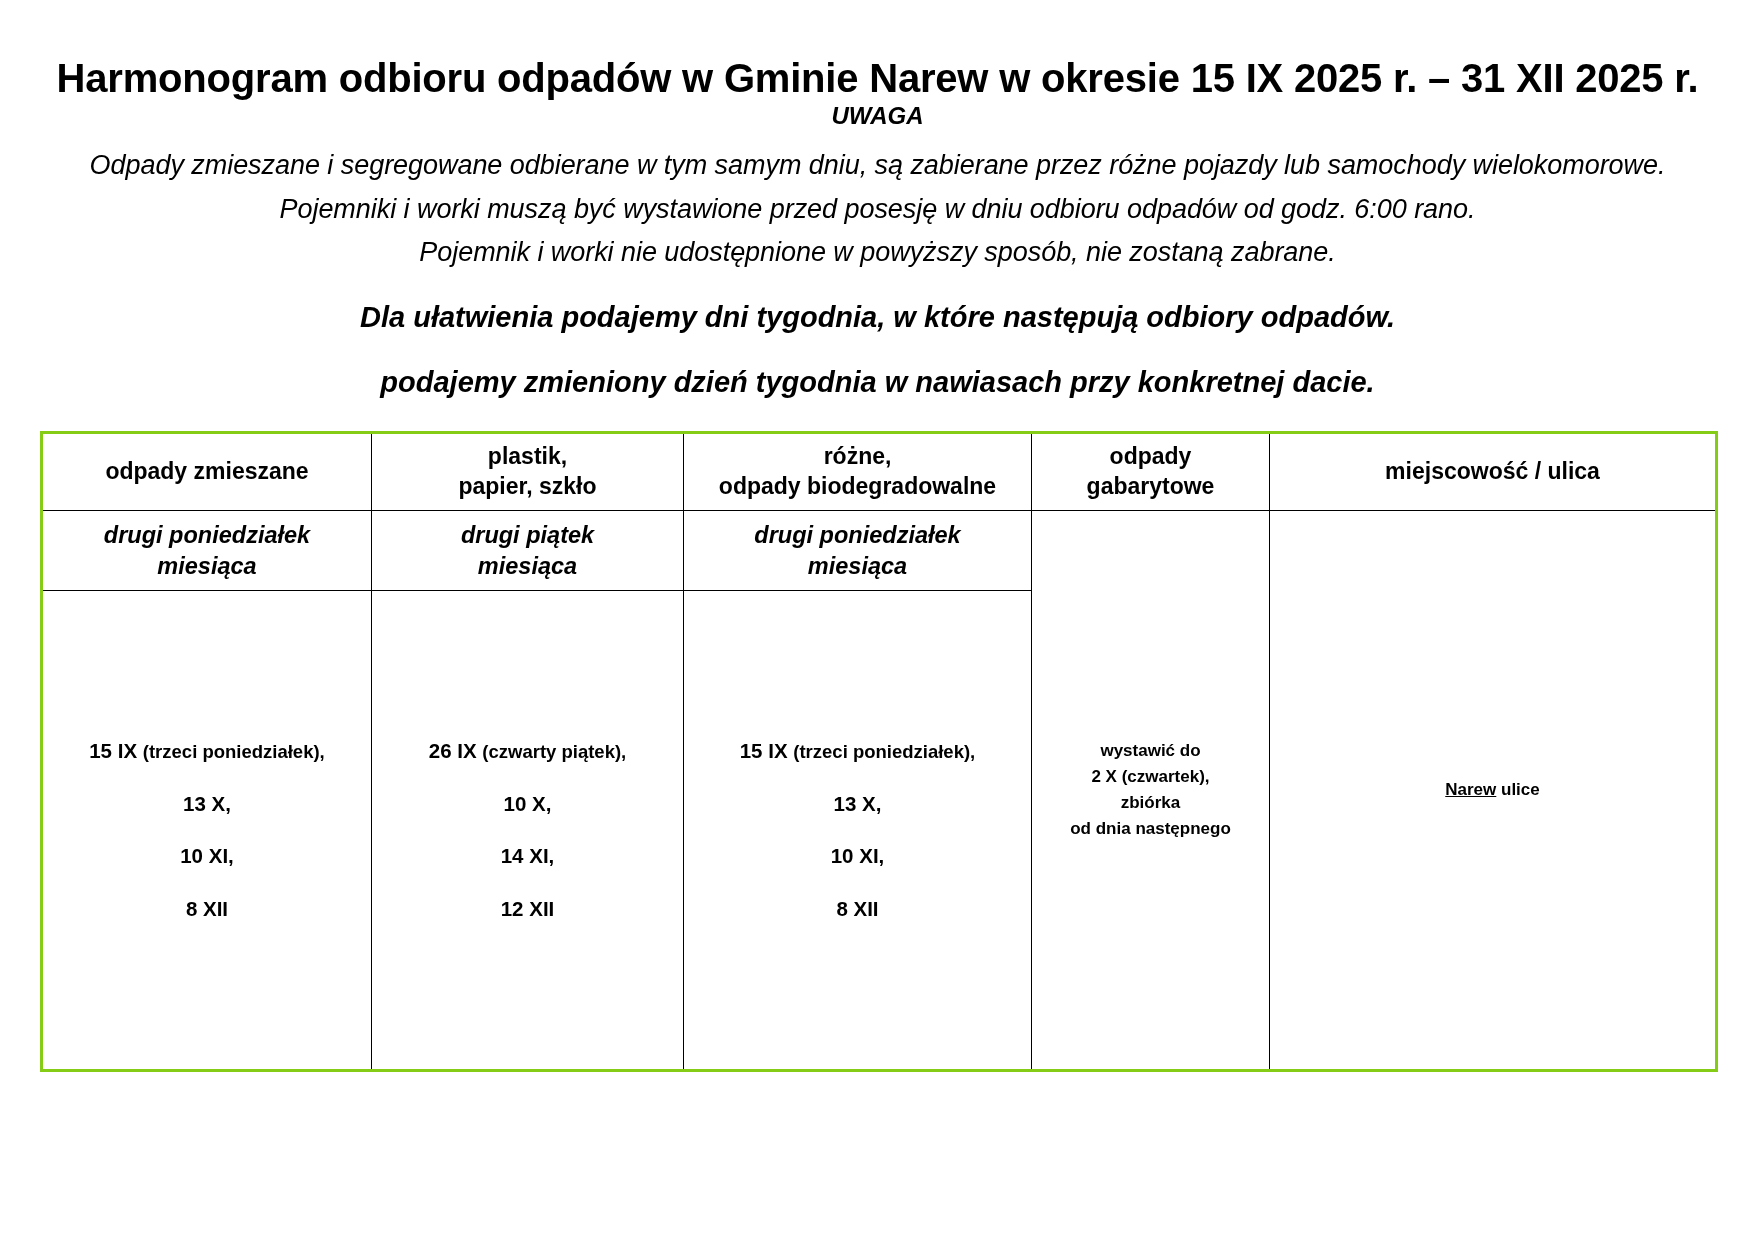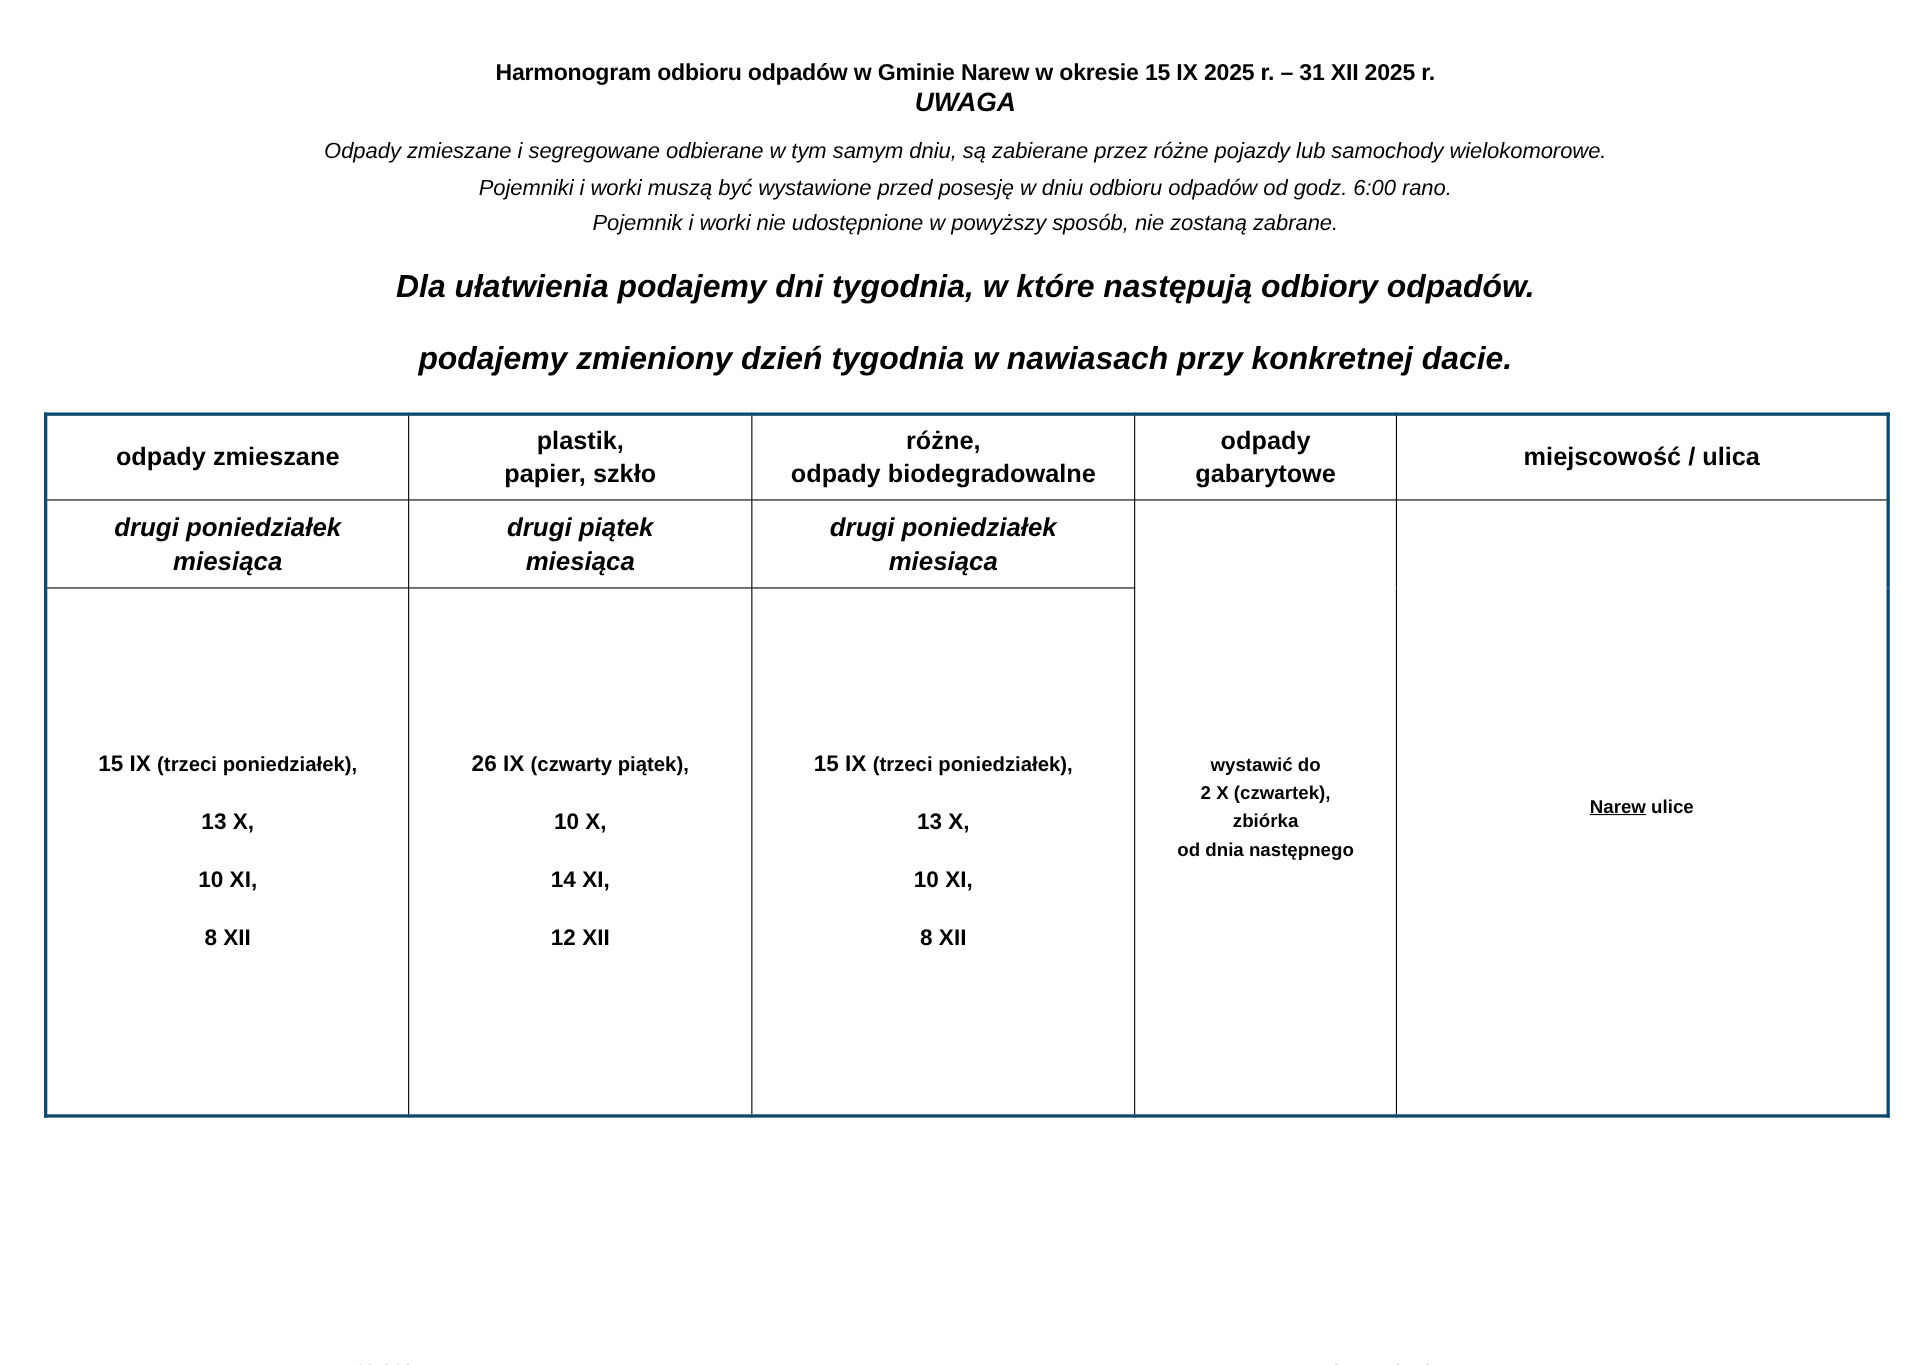--- a/index.html
+++ b/index.html
@@ -22,7 +22,7 @@
   .doc-title {
     text-align: center;
     font-weight: bold;
-    font-size: 21px;
+    font-size: 40px;
     letter-spacing: -0.2px;
     margin-top: 55px;
     line-height: 1.15;

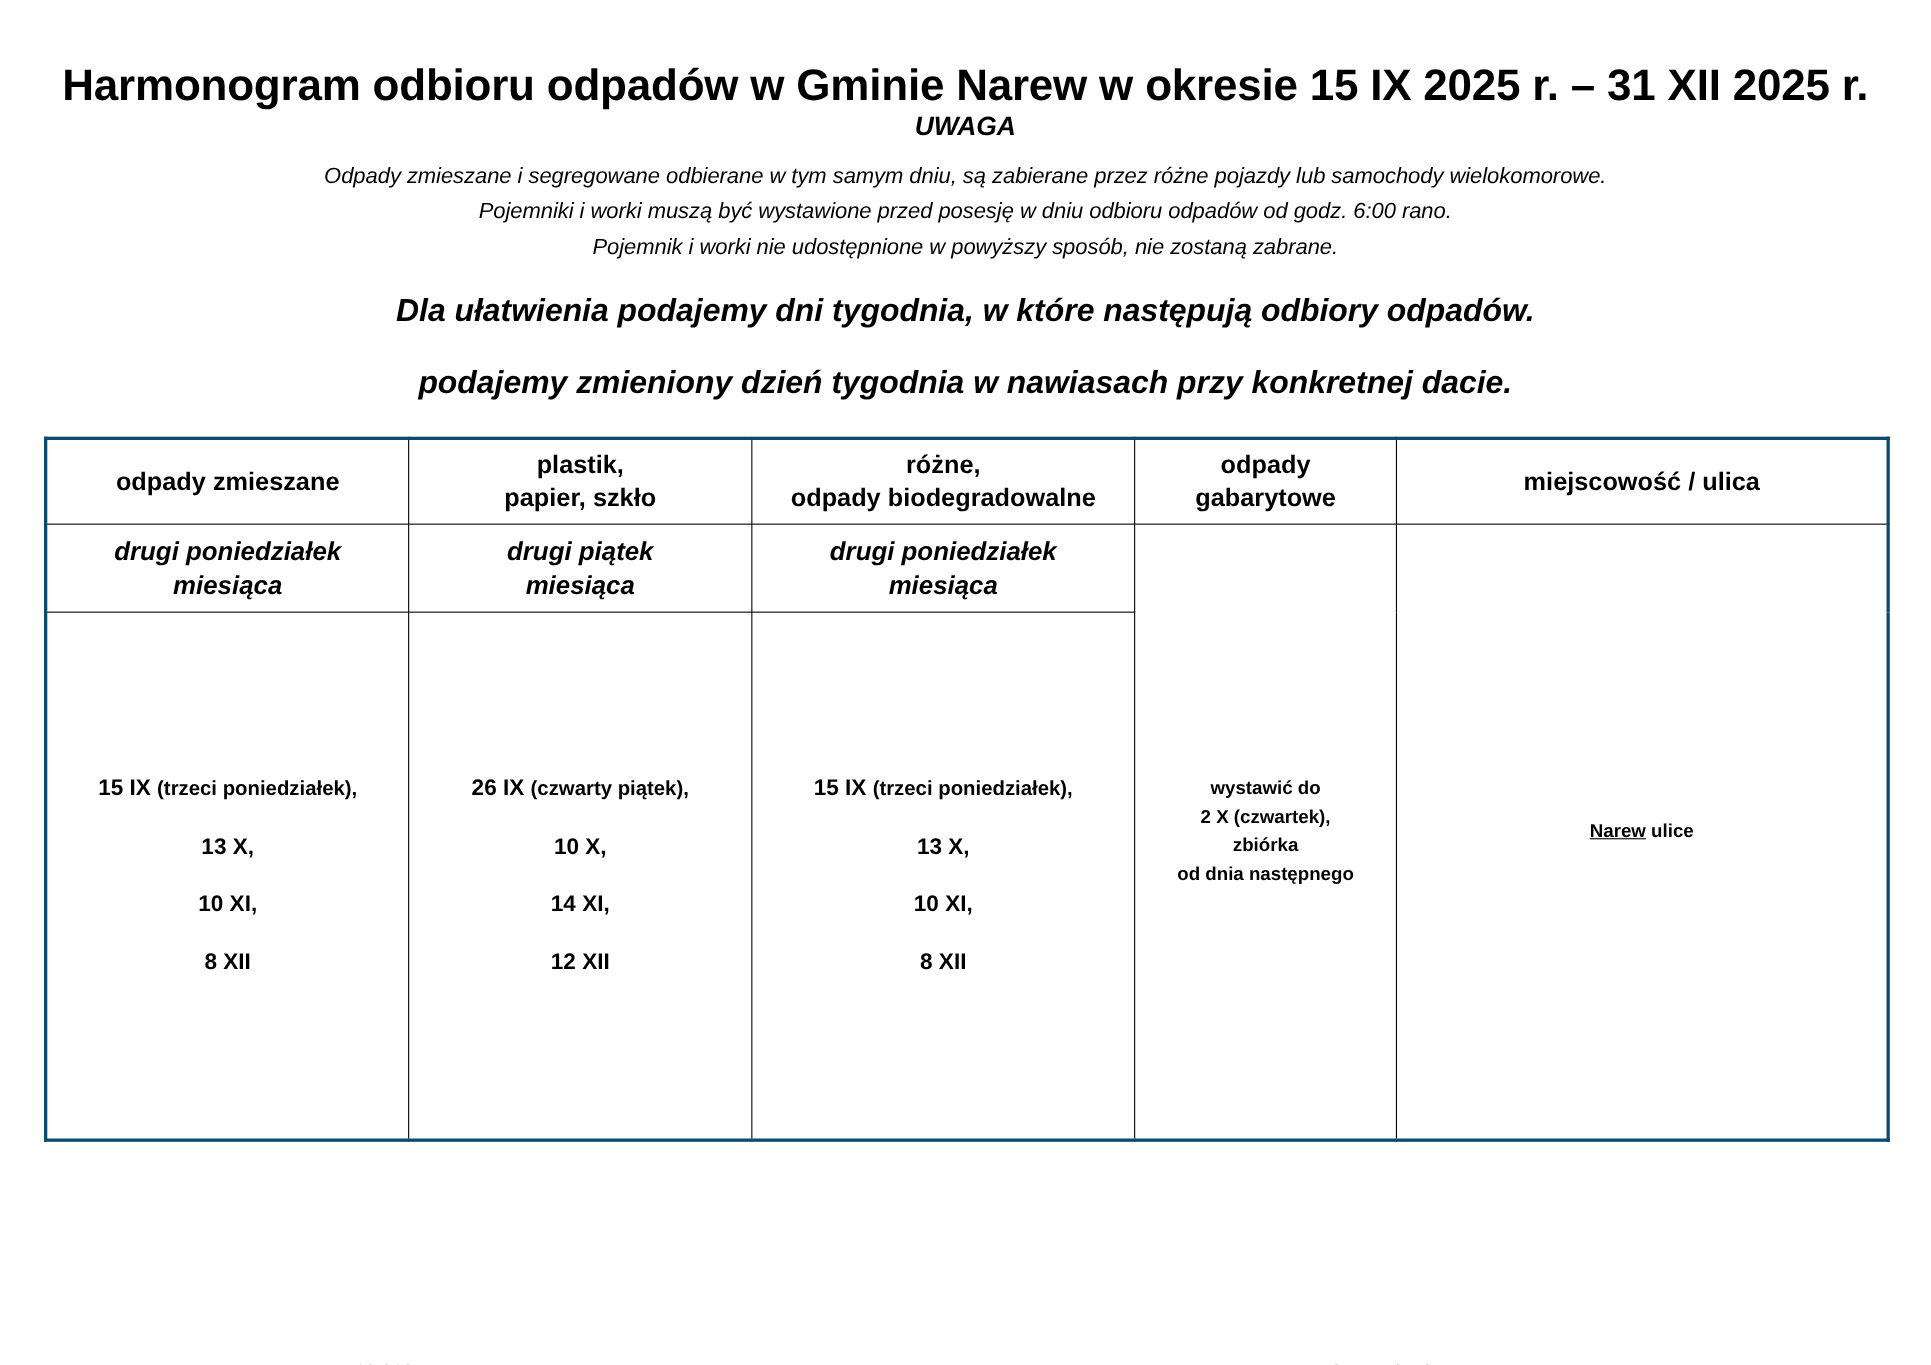--- a/index.html
+++ b/index.html
@@ -41,7 +41,7 @@
   .notice-line {
     text-align: center;
     font-style: italic;
-    font-size: 20px;
+    font-size: 27px;
     line-height: 1.62;
     letter-spacing: -0.05px;
   }

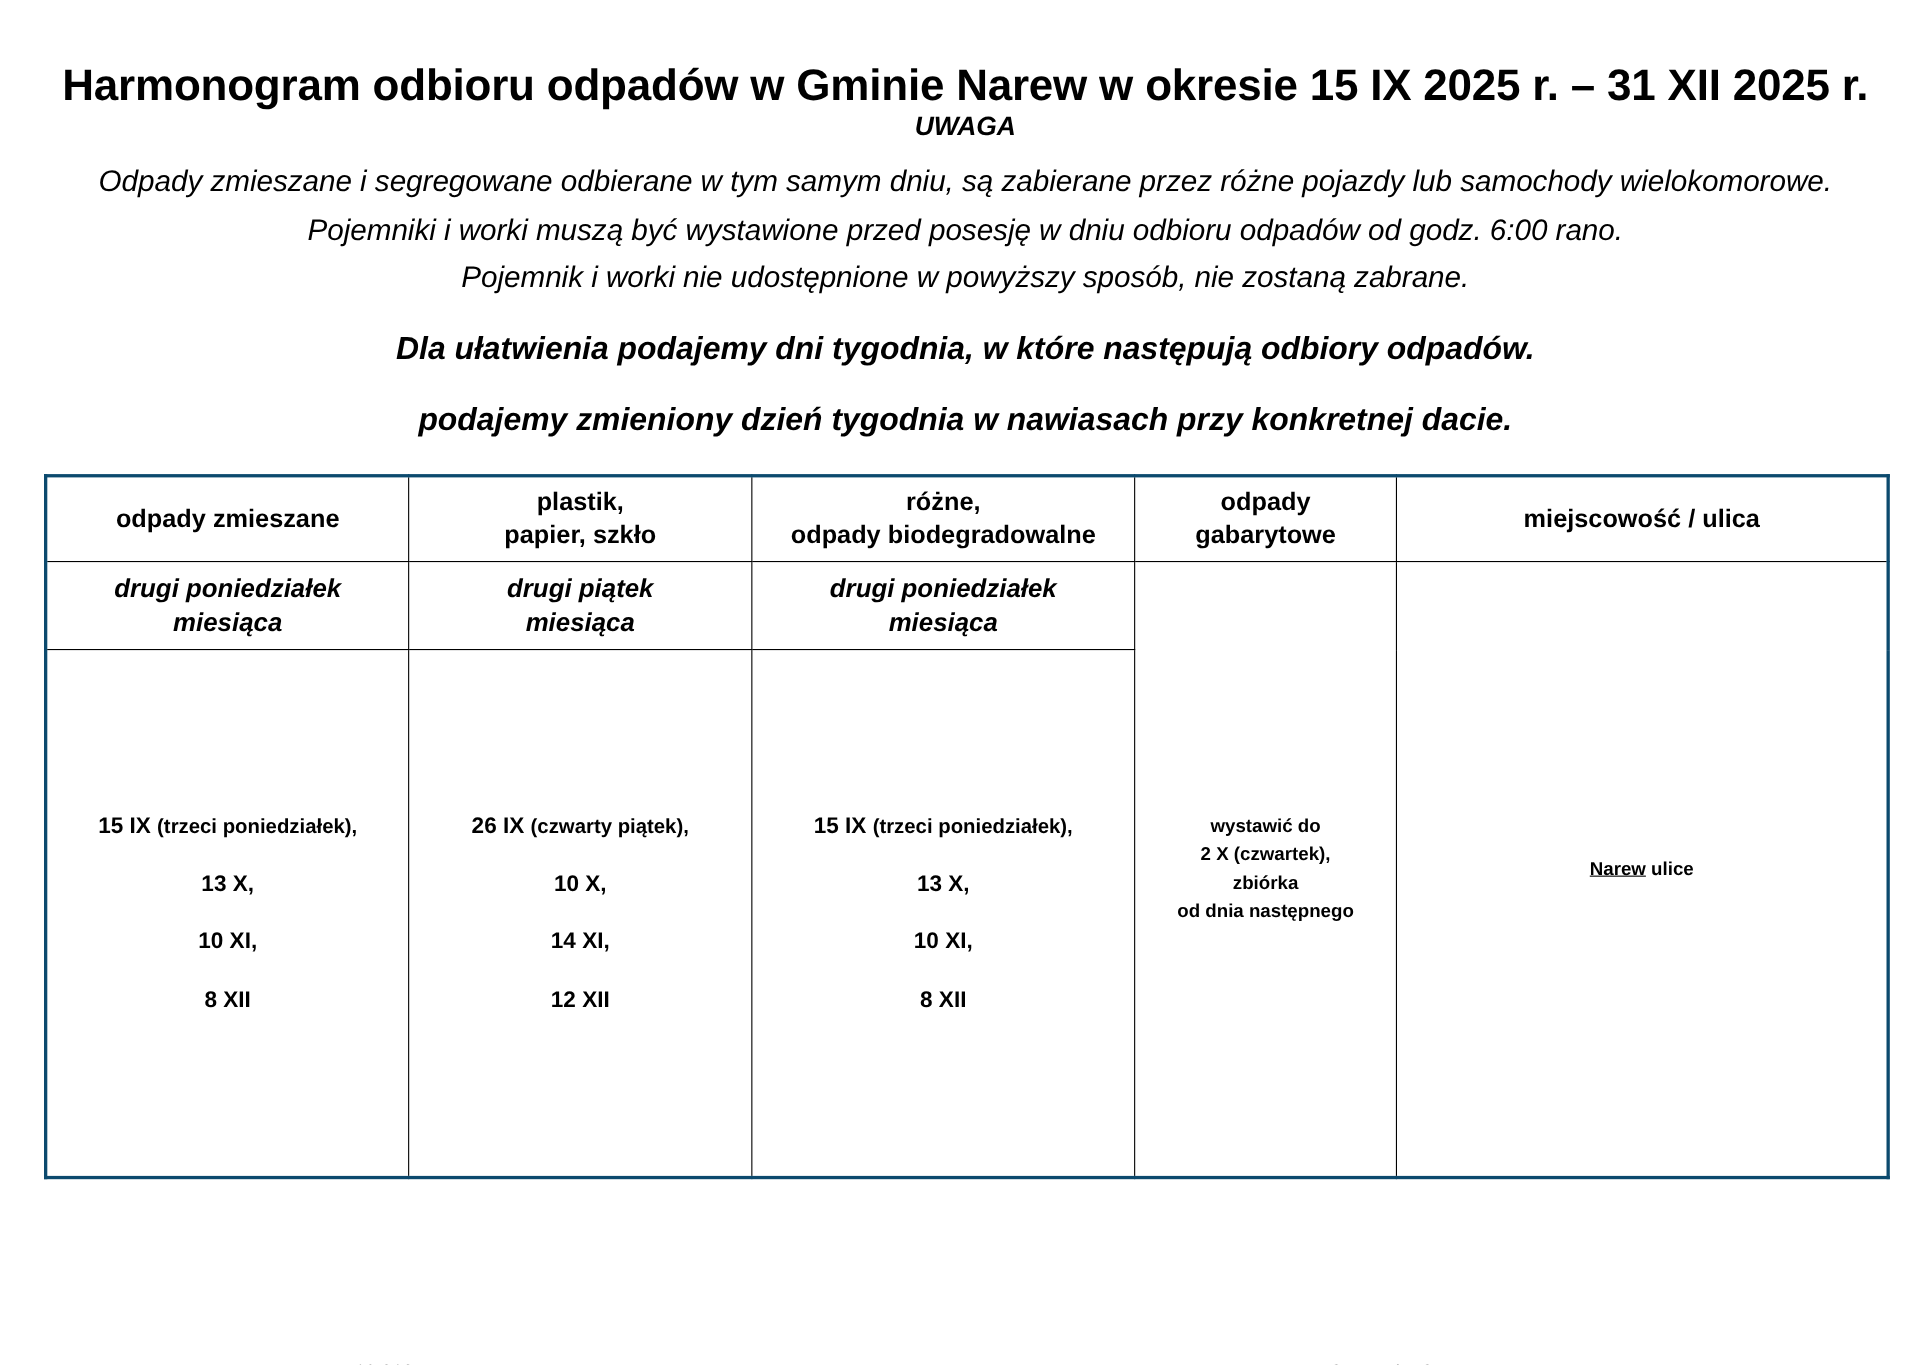--- a/index.html
+++ b/index.html
@@ -71,7 +71,7 @@
     padding: 6px 8px;
   }
   table.schedule {
-    border: 3px solid #0c4a6e;
+    border: 3px solid #84cc16;
   }
   .col1 { width: 330px; }
   .col2 { width: 312px; }

